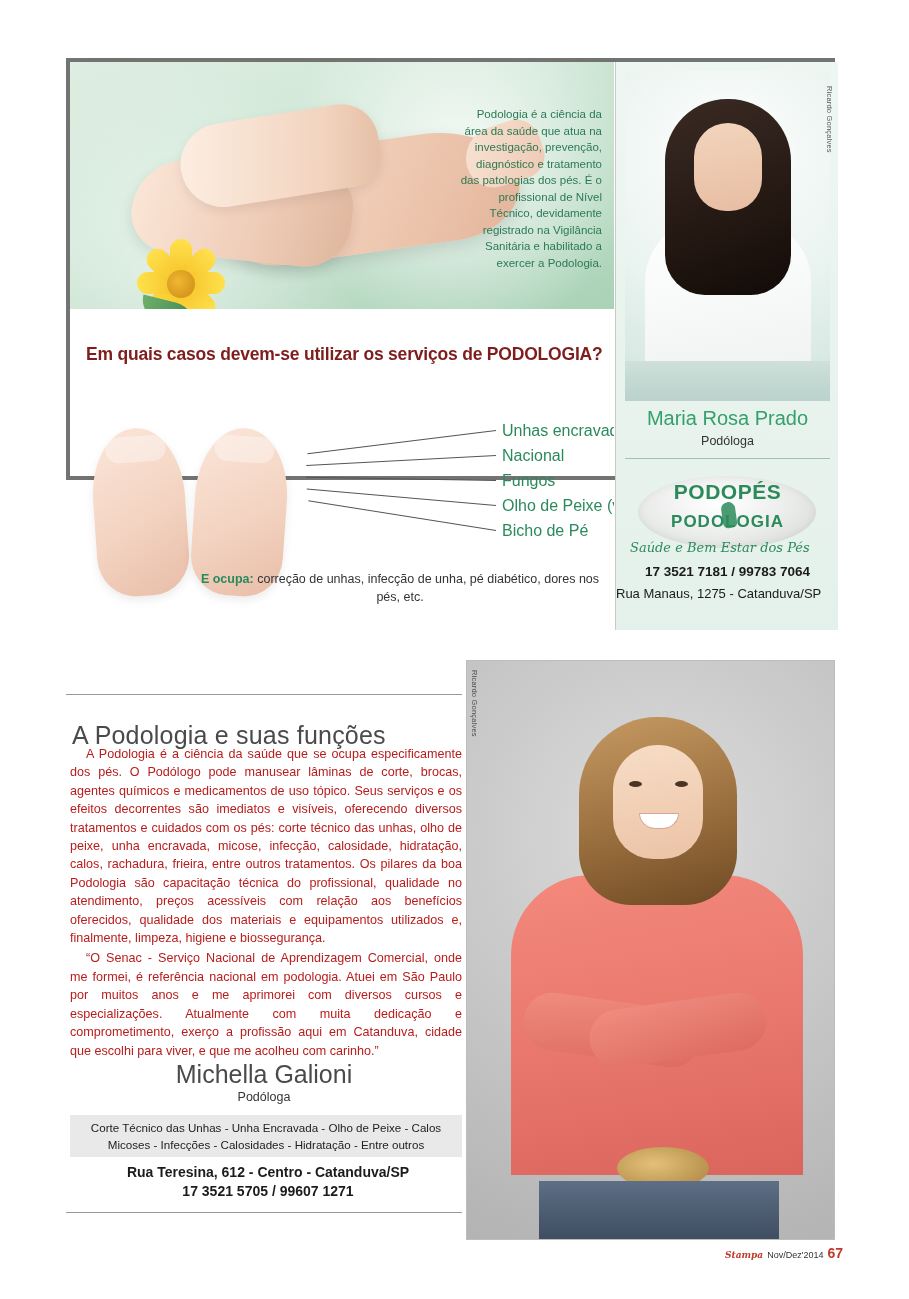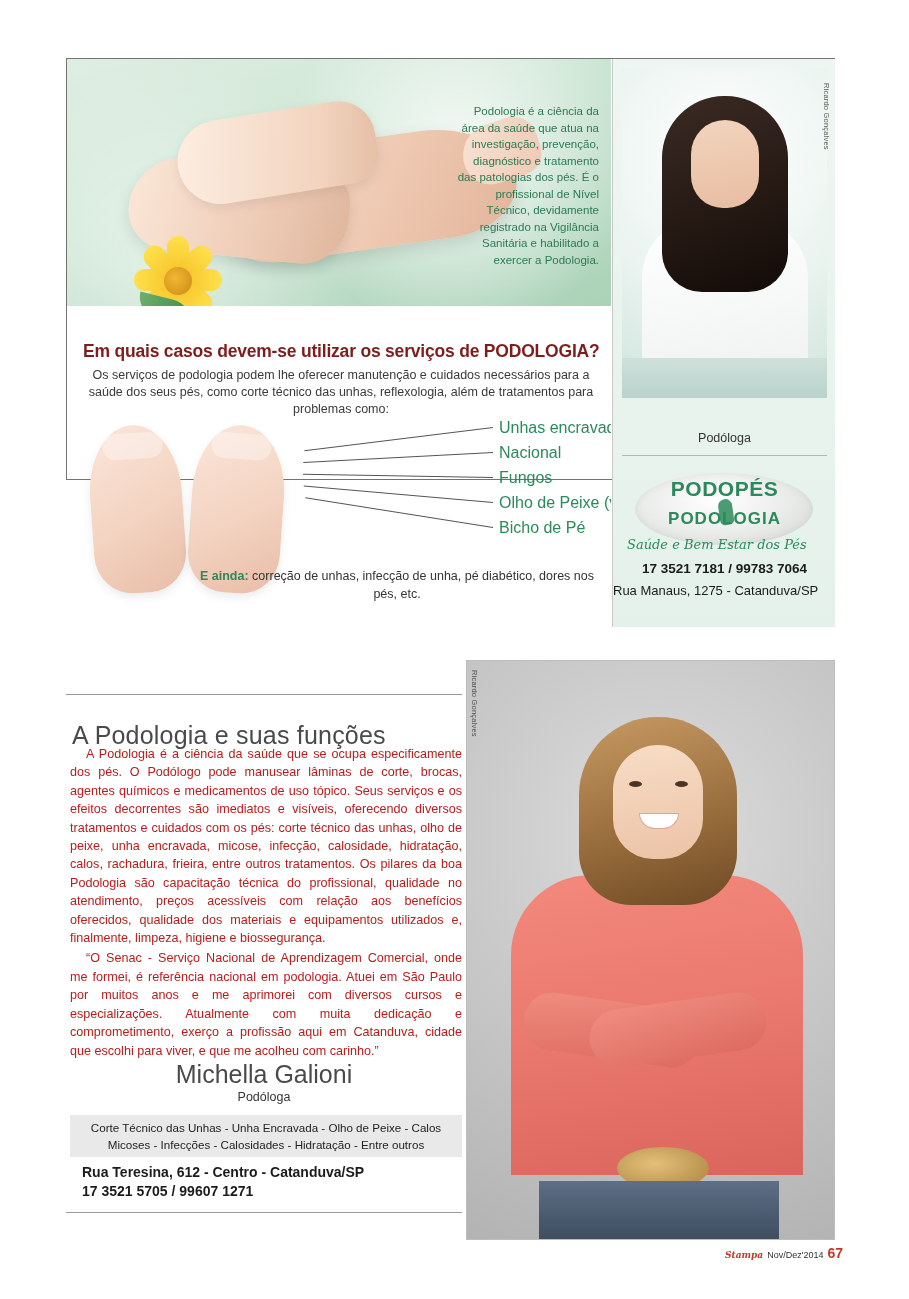--- a/index.html
+++ b/index.html
@@ -24,7 +24,7 @@
     top: 58px;
     width: 769px;
     height: 422px;
-    border: 1px solid #737373;
+    border: 4px solid #737373;
     box-sizing: border-box;
     background: #ffffff;
     text-decoration: underline;

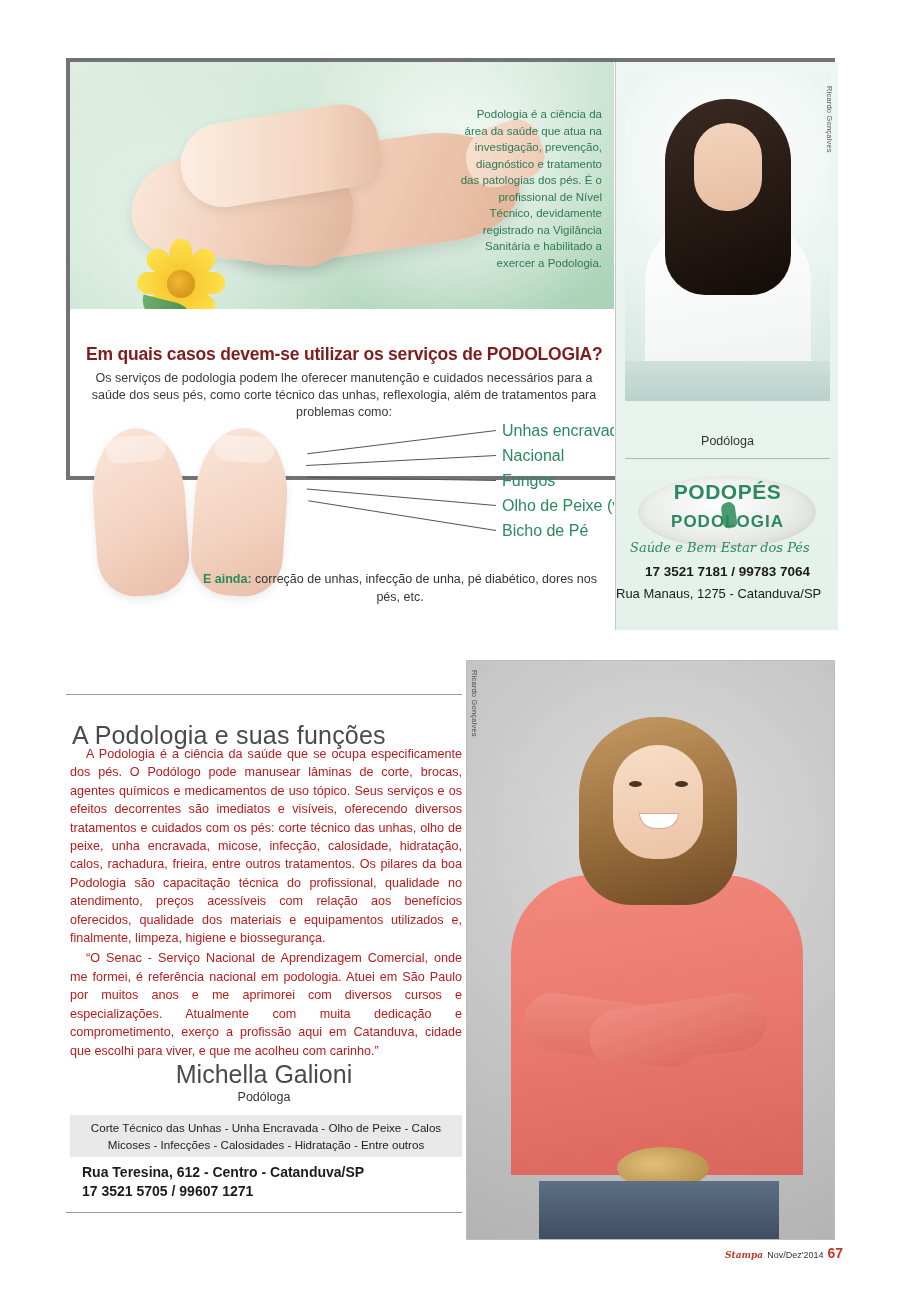--- a/index.html
+++ b/index.html
@@ -577,7 +577,6 @@
     </div>
 
     <div class="q-heading">Em quais casos devem-se utilizar os serviços de PODOLOGIA?</div>
-    <div class="q-sub">Os serviços de podologia podem lhe oferecer manutenção e cuidados necessários para a saúde dos seus pés, como corte técnico das unhas, reflexologia, além de tratamentos para problemas como:</div>
 
     <div class="feet-area">
       <div class="foot-l"></div>

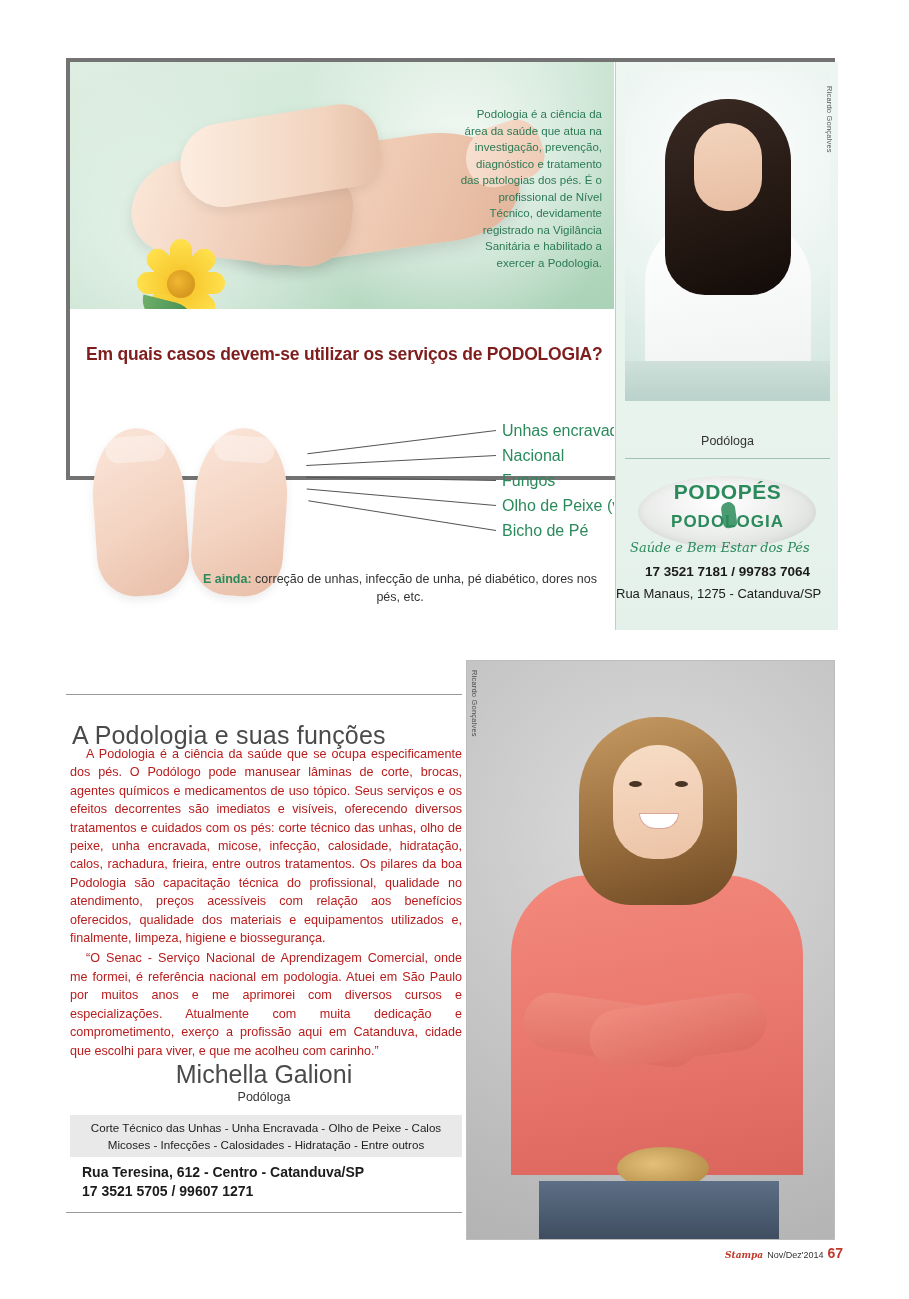--- a/index.html
+++ b/index.html
@@ -620,6 +620,7 @@
     </div>
     <div class="credit-1">Ricardo Gonçalves</div>
 
+    <div class="name-1">Maria Rosa Prado</div>
     <div class="role-1">Podóloga</div>
     <div class="rule-1"></div>
 

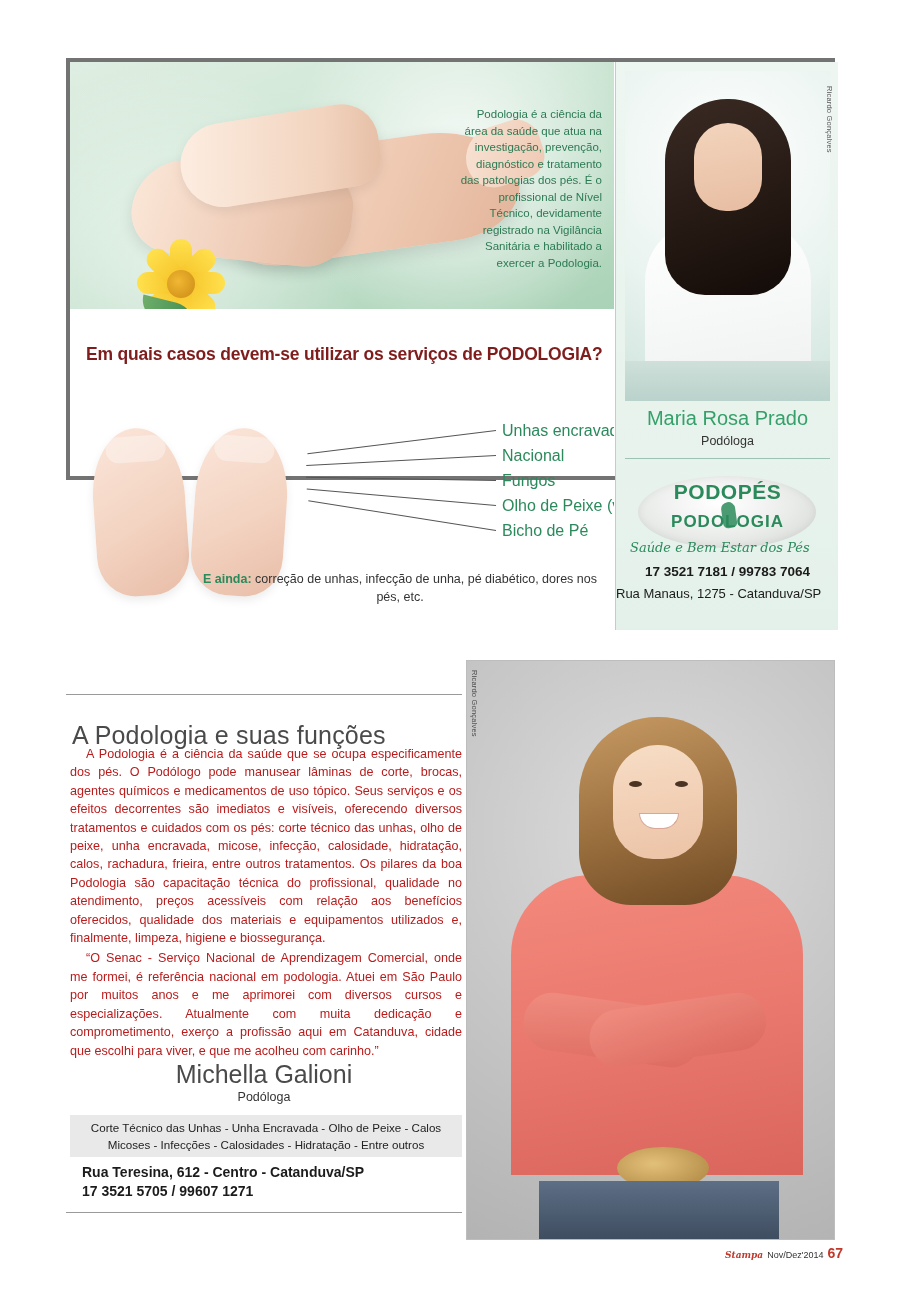--- a/index.html
+++ b/index.html
@@ -607,7 +607,7 @@
     </div>
 
     <div class="ainda">
-      <b>E ainda:</b><span> correção de unhas, infecção de unha, pé diabético, dores nos pés, etc.</span>
+      <b>E ocupa:</b><span> correção de unhas, infecção de unha, pé diabético, dores nos pés, etc.</span>
     </div>
   </div>
 

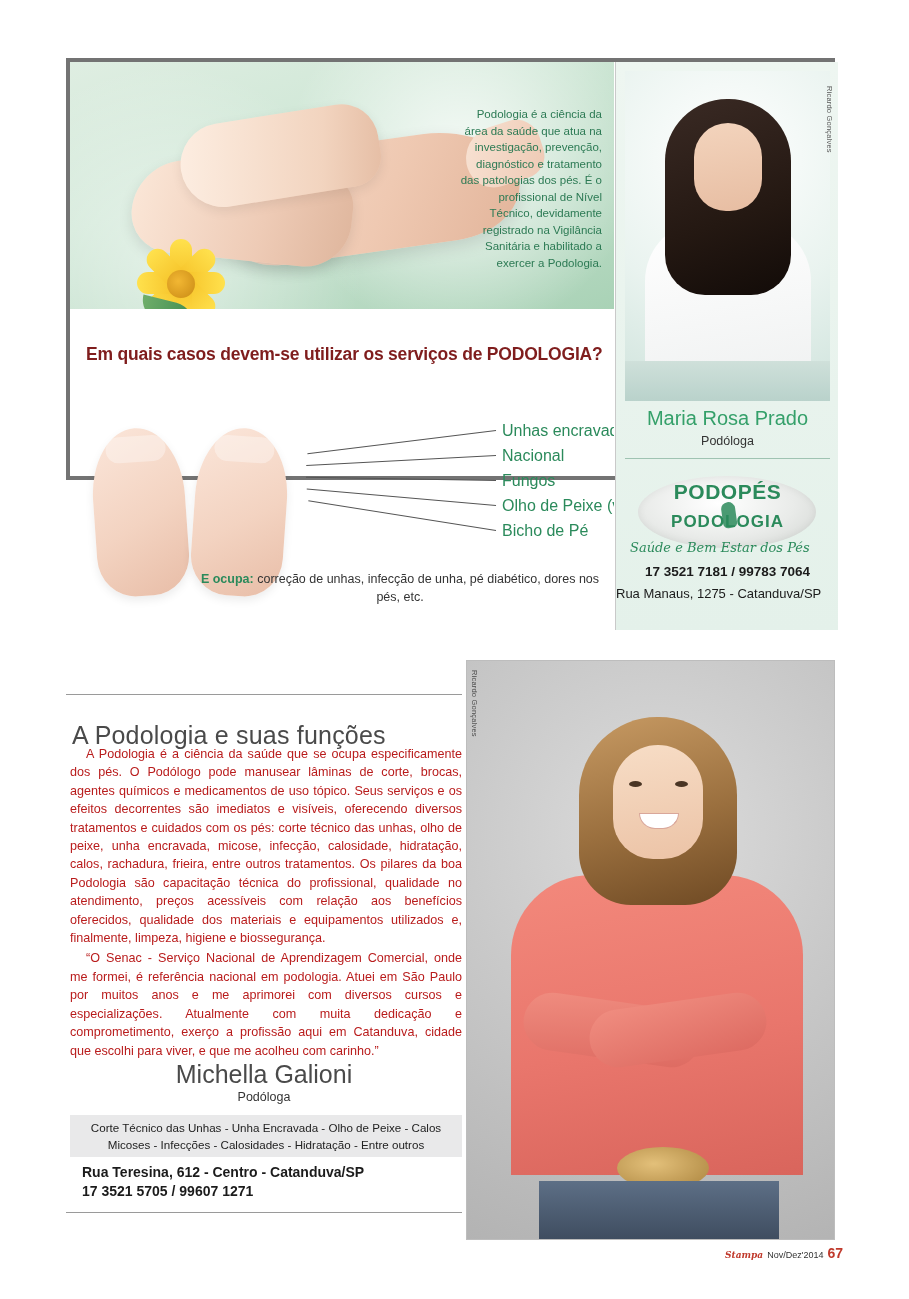--- a/index.html
+++ b/index.html
@@ -427,9 +427,9 @@
   }
   .contact-2 {
     position: absolute;
-    left: 16px; top: 503px;
+    left: 4px; top: 503px;
     width: 396px;
-    text-align: left;
+    text-align: center;
     font-size: 14px;
     line-height: 19px;
     font-weight: bold;

